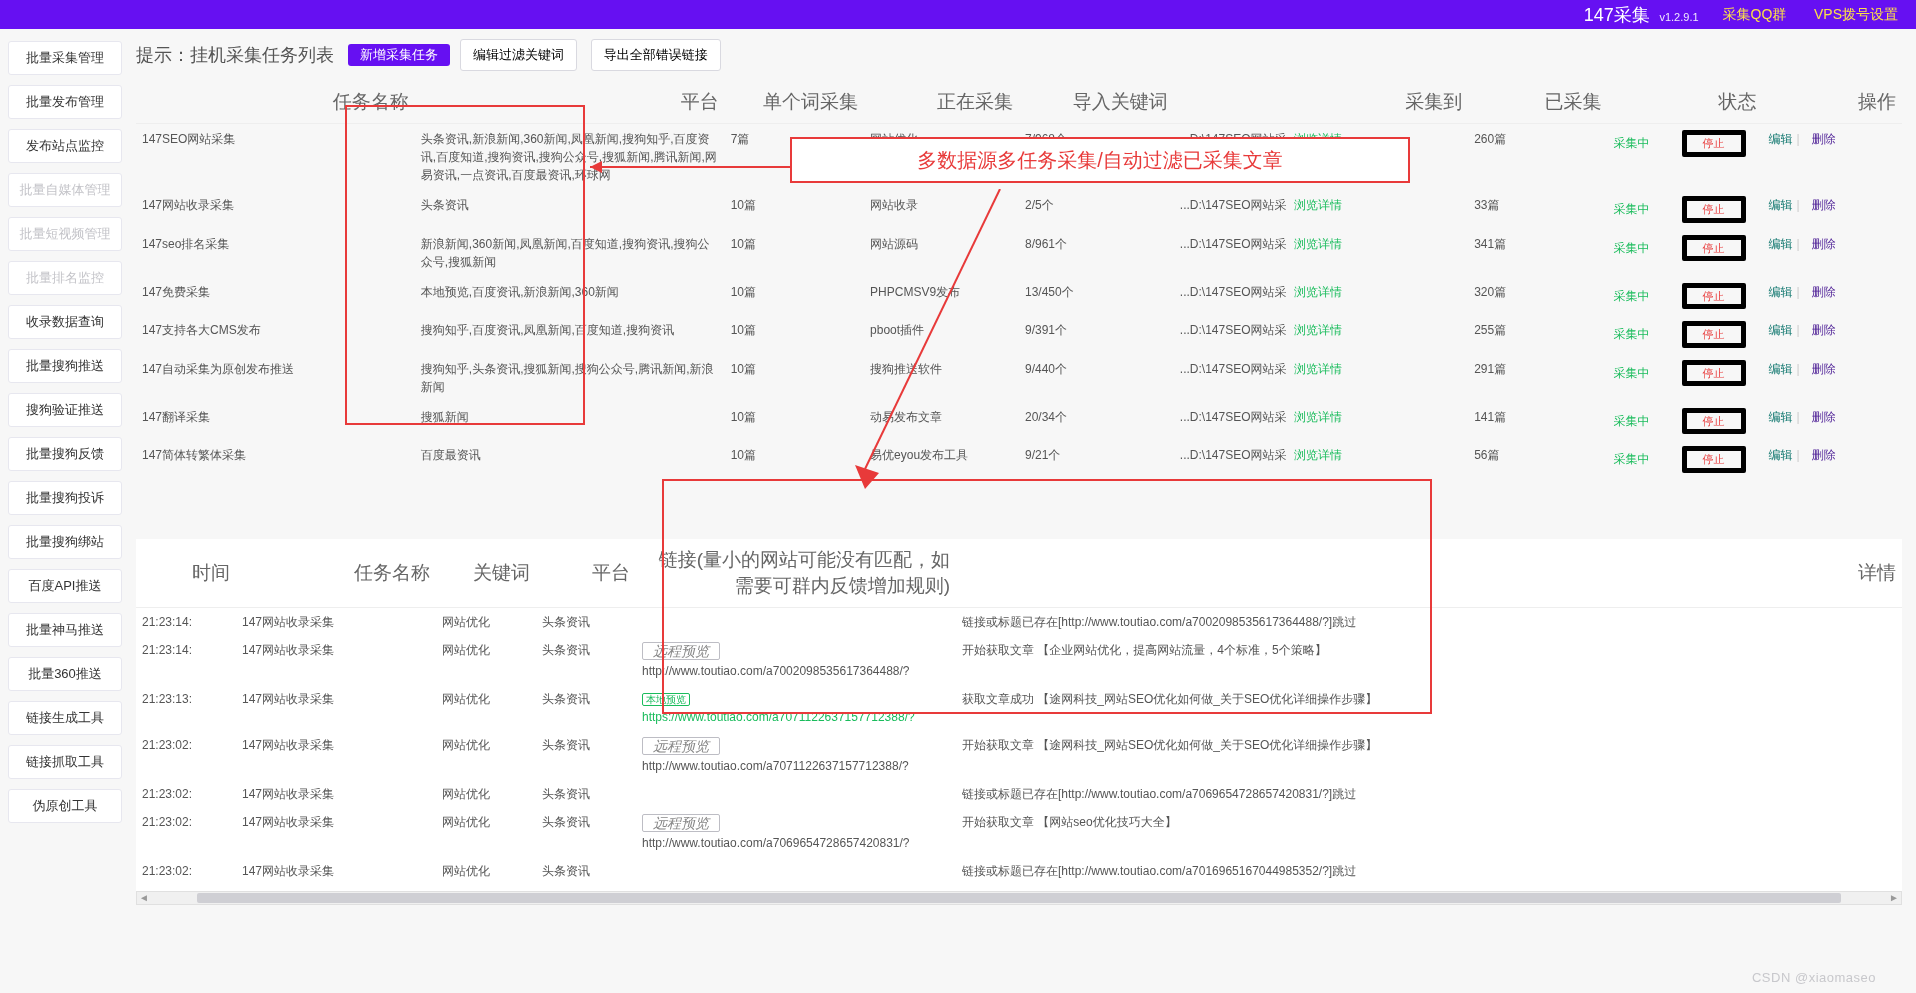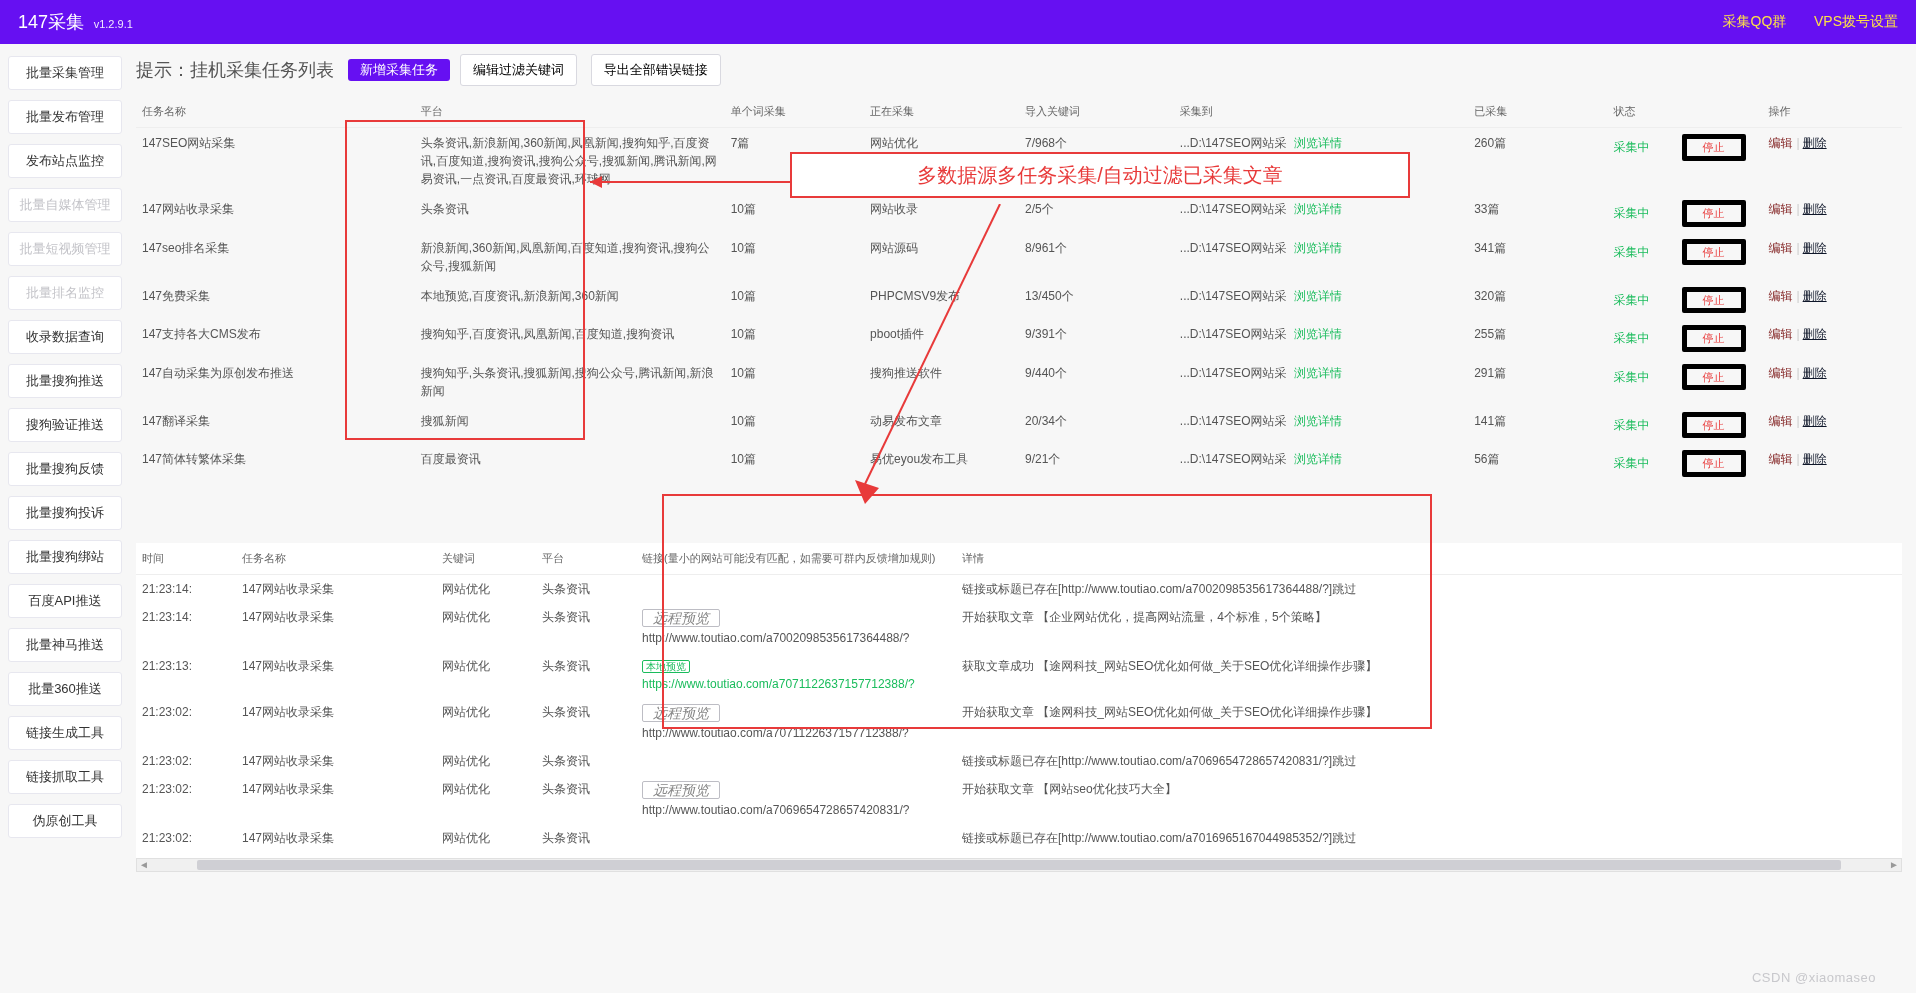--- a/index.html
+++ b/index.html
@@ -4,7 +4,7 @@
 <style>
   *{box-sizing:border-box;margin:0;padding:0;}
   html,body{font-family:"Microsoft YaHei","PingFang SC",Arial,sans-serif;font-size:13px;color:#333;background:#f7f7f7;width:1916px;}
-  .topbar{background:#6610f2;color:#fff;height:44px;display:flex;align-items:center;padding:0 18px;justify-content:space-between;}
+  .topbar{background:#6610f2;color:#fff;height:29px;display:flex;align-items:center;padding:0 18px;justify-content:flex-end;}
   .topbar .brand{font-size:18px;font-weight:500;}
   .topbar .ver{font-size:11px;opacity:.9;margin-left:6px;}
   .topbar .right a{color:#fde047;text-decoration:none;margin-left:24px;font-size:14px;}

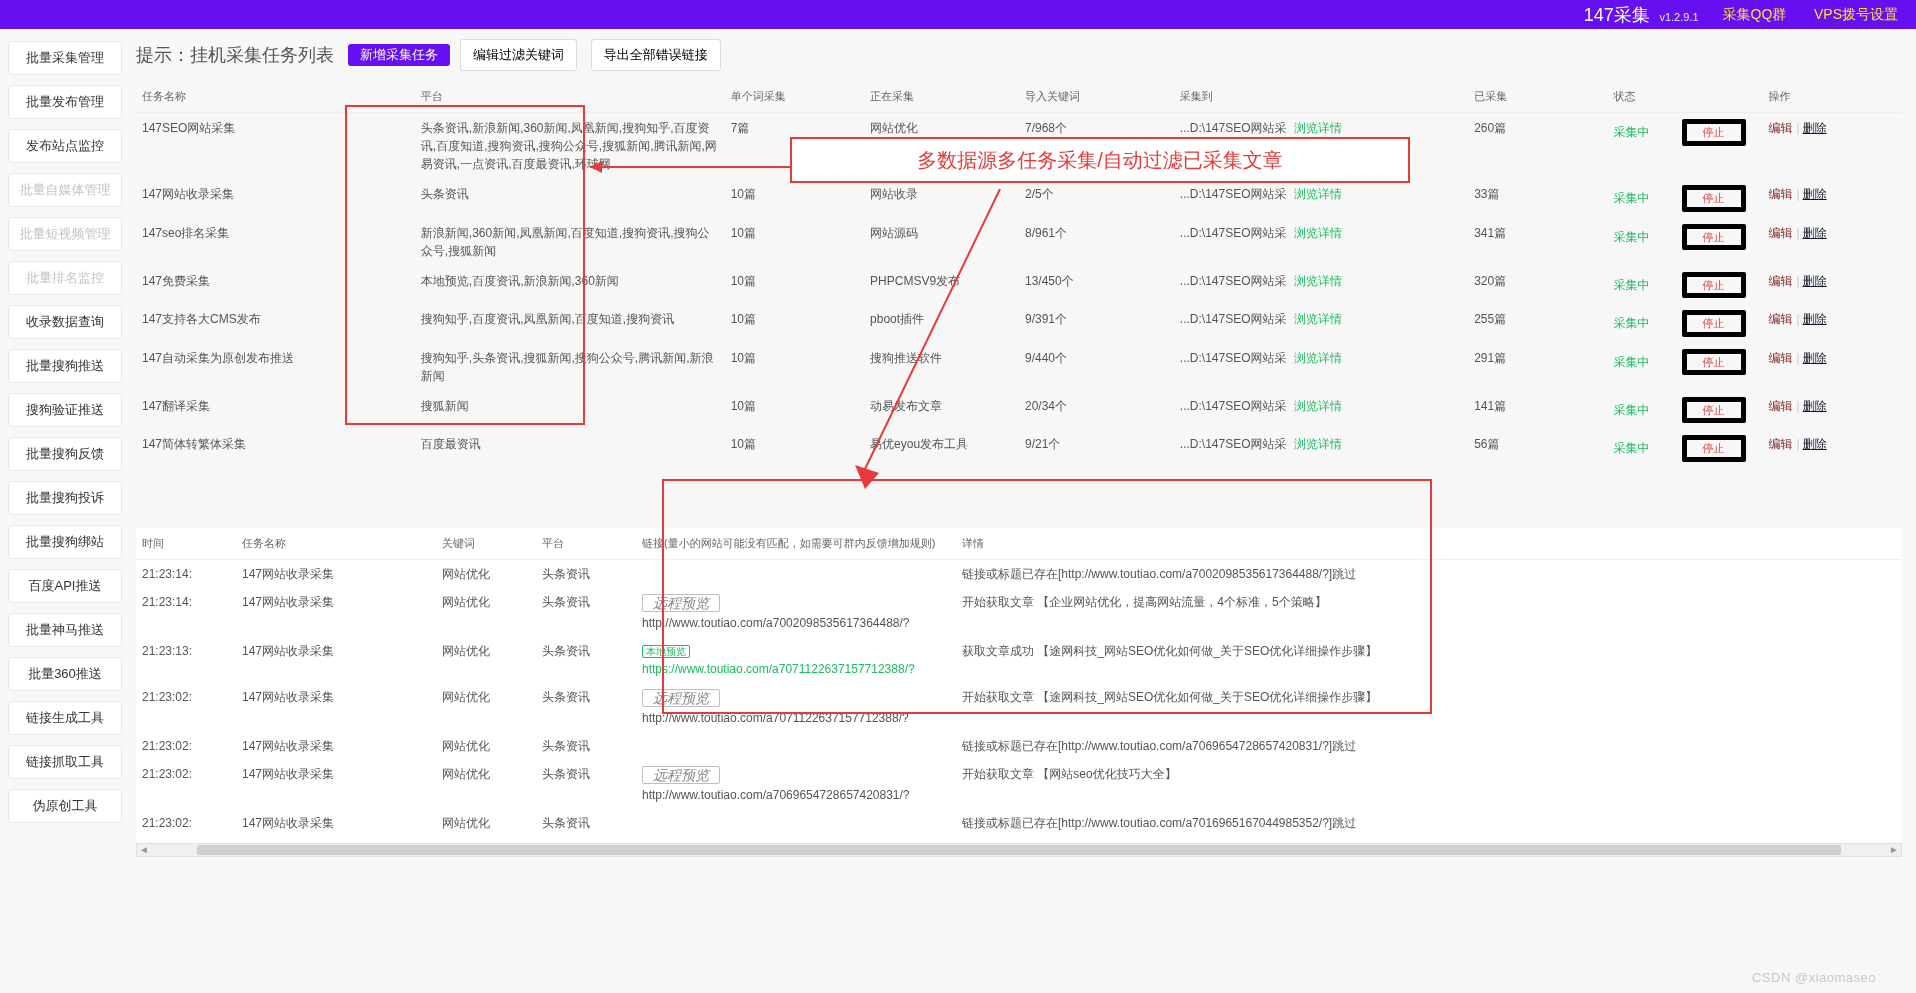--- a/index.html
+++ b/index.html
@@ -19,7 +19,7 @@
   .panel-head .newbtn{background:#6610f2;color:#fff;border:none;border-radius:3px;padding:2px 12px;margin-left:14px;font-size:13px;cursor:pointer;}
   .panel-head .right button{background:#fff;border:1px solid #d9d9e0;border-radius:3px;padding:6px 12px;margin-left:10px;font-size:13px;cursor:pointer;}
   table{width:100%;border-collapse:collapse;table-layout:fixed;}
-  thead th{font-weight:500;color:#666;font-size:11px;text-align:left;padding:8px 6px;border-bottom:1px solid #eee;}
+  thead th{font-weight:500;color:#666;font-size:19px;text-align:right;padding:8px 6px;border-bottom:1px solid #eee;}
   tbody td{font-size:12px;color:#555;padding:6px 6px;vertical-align:top;line-height:1.5;}
   .browse{color:#1abc5c;margin-left:4px;}
   .gather{color:#1abc5c;margin-right:4px;}

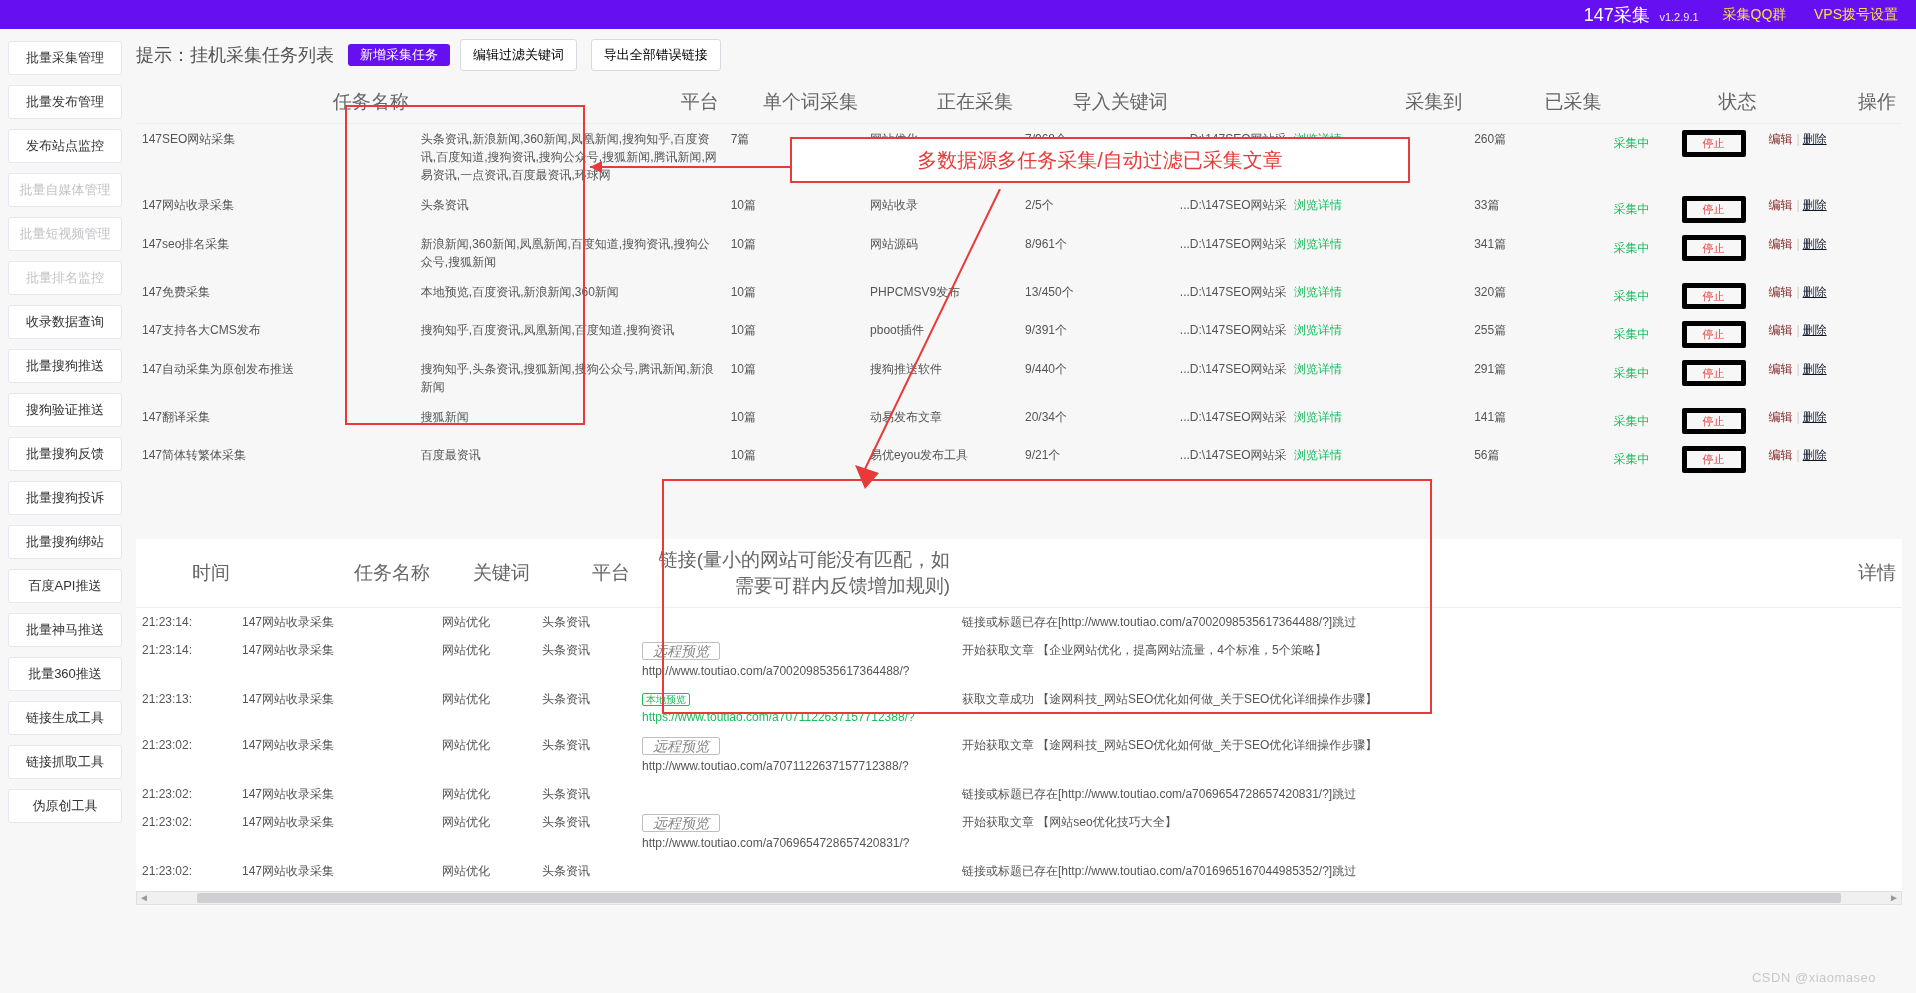--- a/index.html
+++ b/index.html
@@ -24,7 +24,7 @@
   .browse{color:#1abc5c;margin-left:4px;}
   .gather{color:#1abc5c;margin-right:4px;}
   .stop{border:5px solid #000000;color:#e83a3a;font-size:11px;padding:0 16px;border-radius:2px;display:inline-block;margin-left:28px;}
-  .edit{color:#7f1d1d;margin-right:4px;}
+  .edit{color:#0f766e;margin-right:4px;}
   .pipe{color:#ccc;}
   .del{color:#0f172a;margin-left:3px;text-decoration:underline;}
   .redbox1{position:absolute;border:2px solid #e83a3a;left:215px;top:76px;width:240px;height:320px;pointer-events:none;}

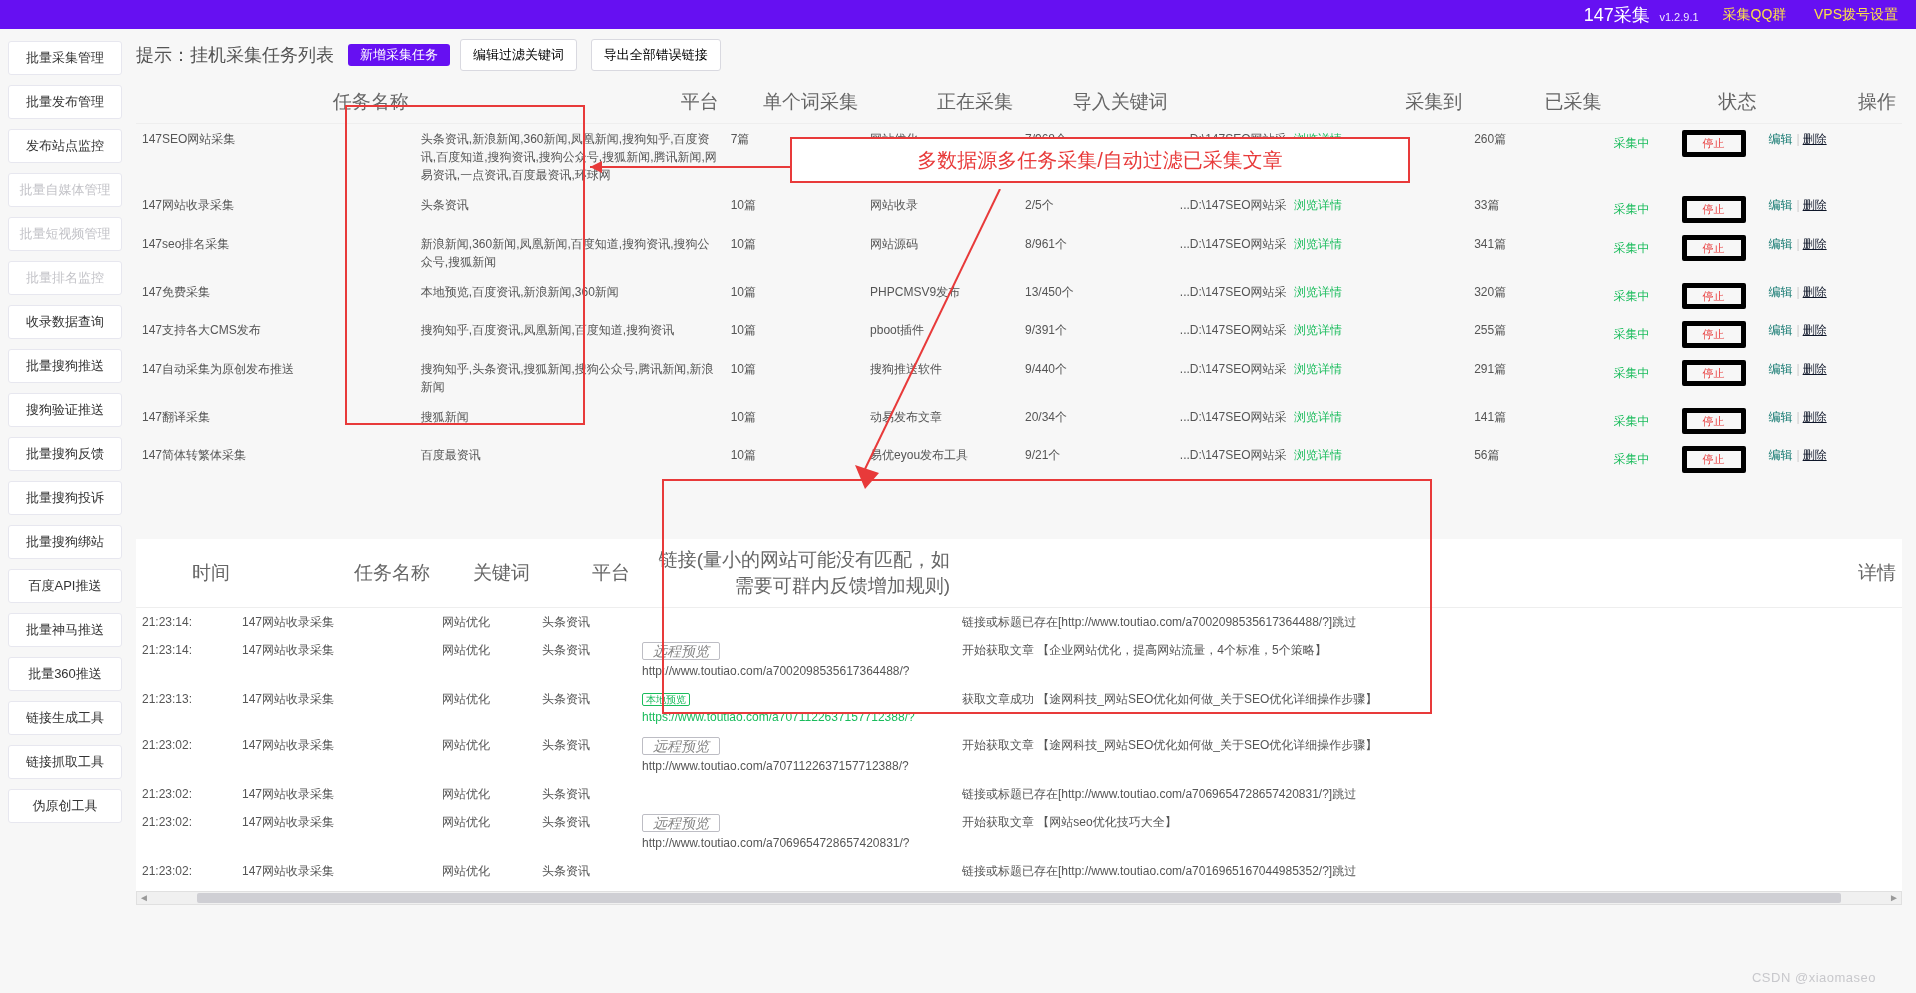--- a/index.html
+++ b/index.html
@@ -26,7 +26,7 @@
   .stop{border:5px solid #000000;color:#e83a3a;font-size:11px;padding:0 16px;border-radius:2px;display:inline-block;margin-left:28px;}
   .edit{color:#0f766e;margin-right:4px;}
   .pipe{color:#ccc;}
-  .del{color:#0f172a;margin-left:3px;text-decoration:underline;}
+  .del{color:#4c1d95;margin-left:12px;}
   .redbox1{position:absolute;border:2px solid #e83a3a;left:215px;top:76px;width:240px;height:320px;pointer-events:none;}
   .annot-box{position:absolute;border:2px solid #e83a3a;left:660px;top:108px;width:620px;height:46px;display:flex;align-items:center;justify-content:center;font-size:20px;color:#e83a3a;background:#fff;z-index:5;}
   .arrow1{position:absolute;left:460px;top:132px;width:200px;height:12px;pointer-events:none;}

